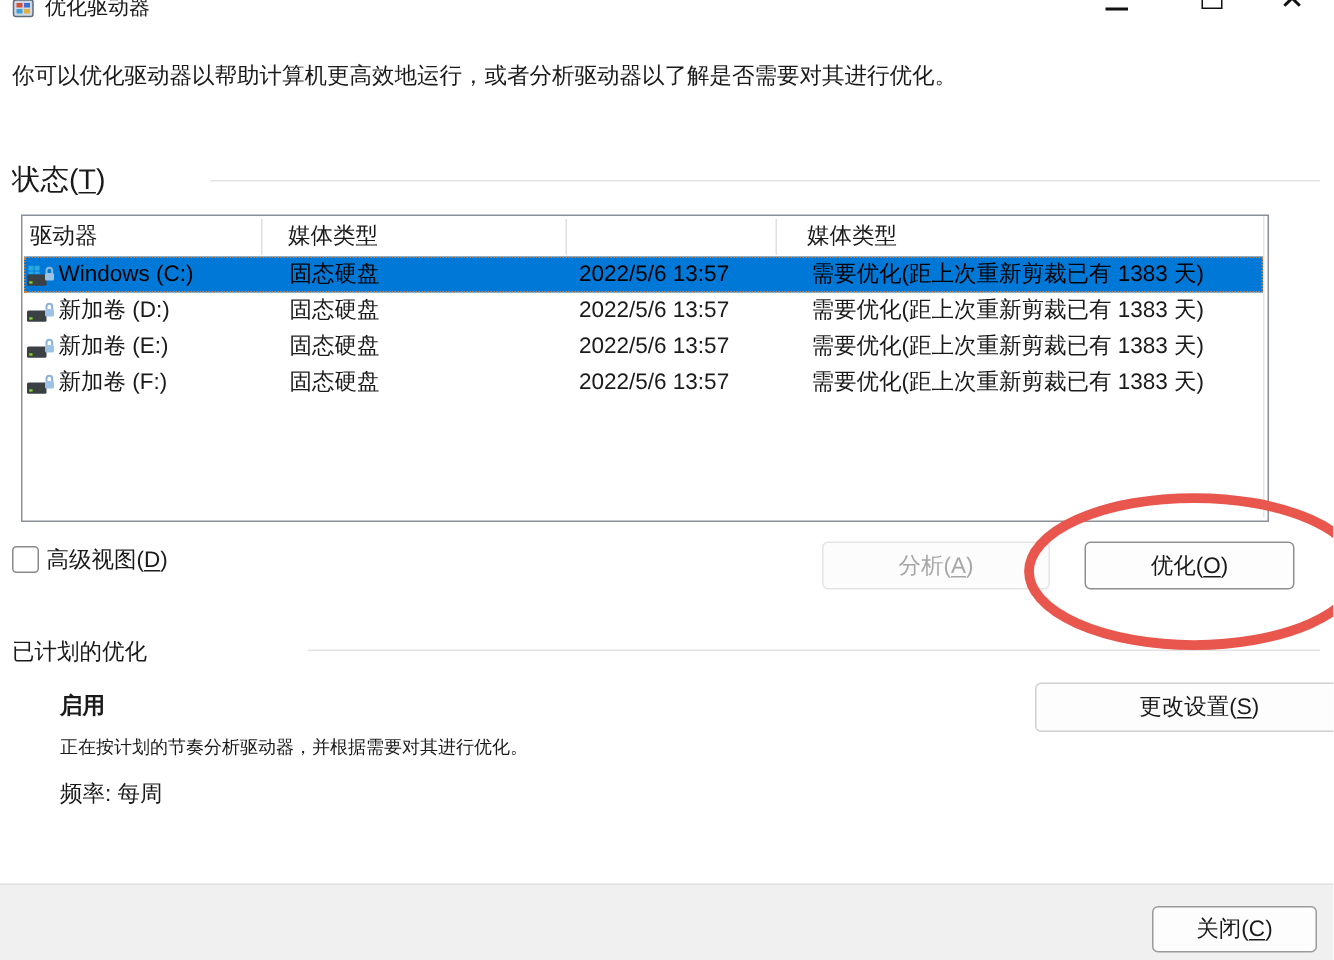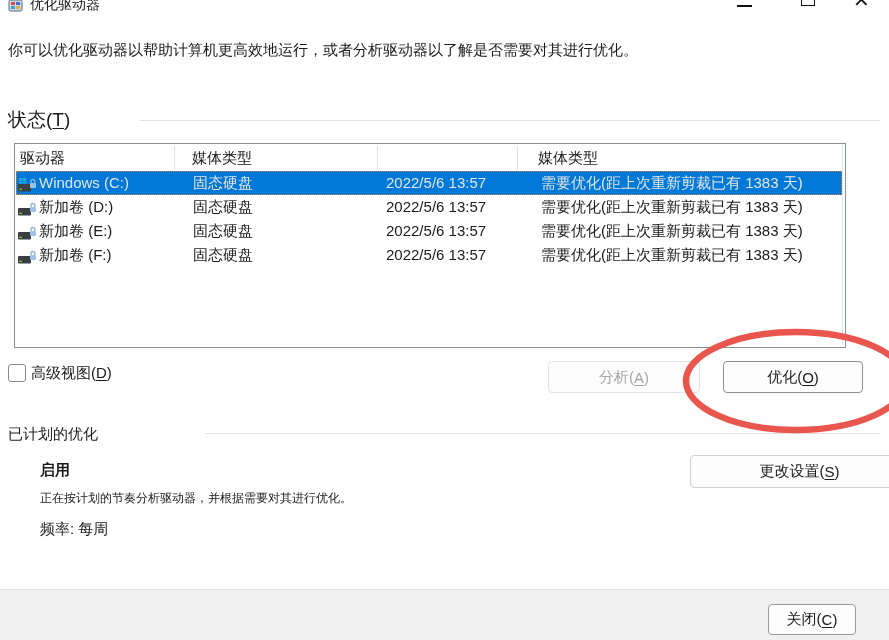--- a/index.html
+++ b/index.html
@@ -37,7 +37,7 @@
 
   .trow{position:absolute;left:1px;width:826px;height:24px;font-size:15px;line-height:24px;white-space:nowrap}
   #row-0{top:27px}#row-1{top:51px}#row-2{top:75px}#row-3{top:99px}
-  .trow.selected{background:#0078d7;color:#e5e5e5;outline:1px dotted #d2813c;outline-offset:-1px}
+  .trow.selected{background:#0078d7;color:#000000;outline:1px dotted #d2813c;outline-offset:-1px}
   .cell-drive{position:absolute;left:23px}
   .cell-media{position:absolute;left:177px}
   .cell-last{position:absolute;left:370px}

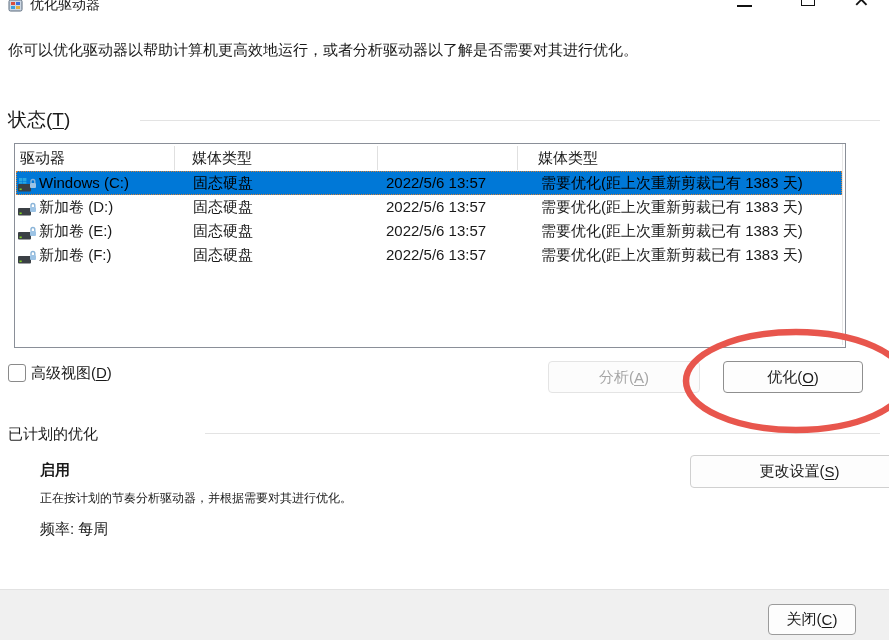--- a/index.html
+++ b/index.html
@@ -57,7 +57,7 @@
   #analyze-button{left:548px;top:361px;width:152px;height:32px;border-color:#e4e4e4;background:#fcfcfc;color:#a6a6a6}
   #optimize-button{left:723px;top:361px;width:140px;height:32px;border-color:#8f8f8f}
   #change-settings-button{left:690px;top:455px;width:219px;height:33px}
-  #close-dialog-button{left:768px;top:604px;width:88px;height:31px;border-color:#9b9b9b}
+  #close-dialog-button{left:768px;top:604px;width:110px;height:31px;border-color:#9b9b9b}
 
   
   #scheduled-heading{left:8px;top:425px;font-size:15px}

